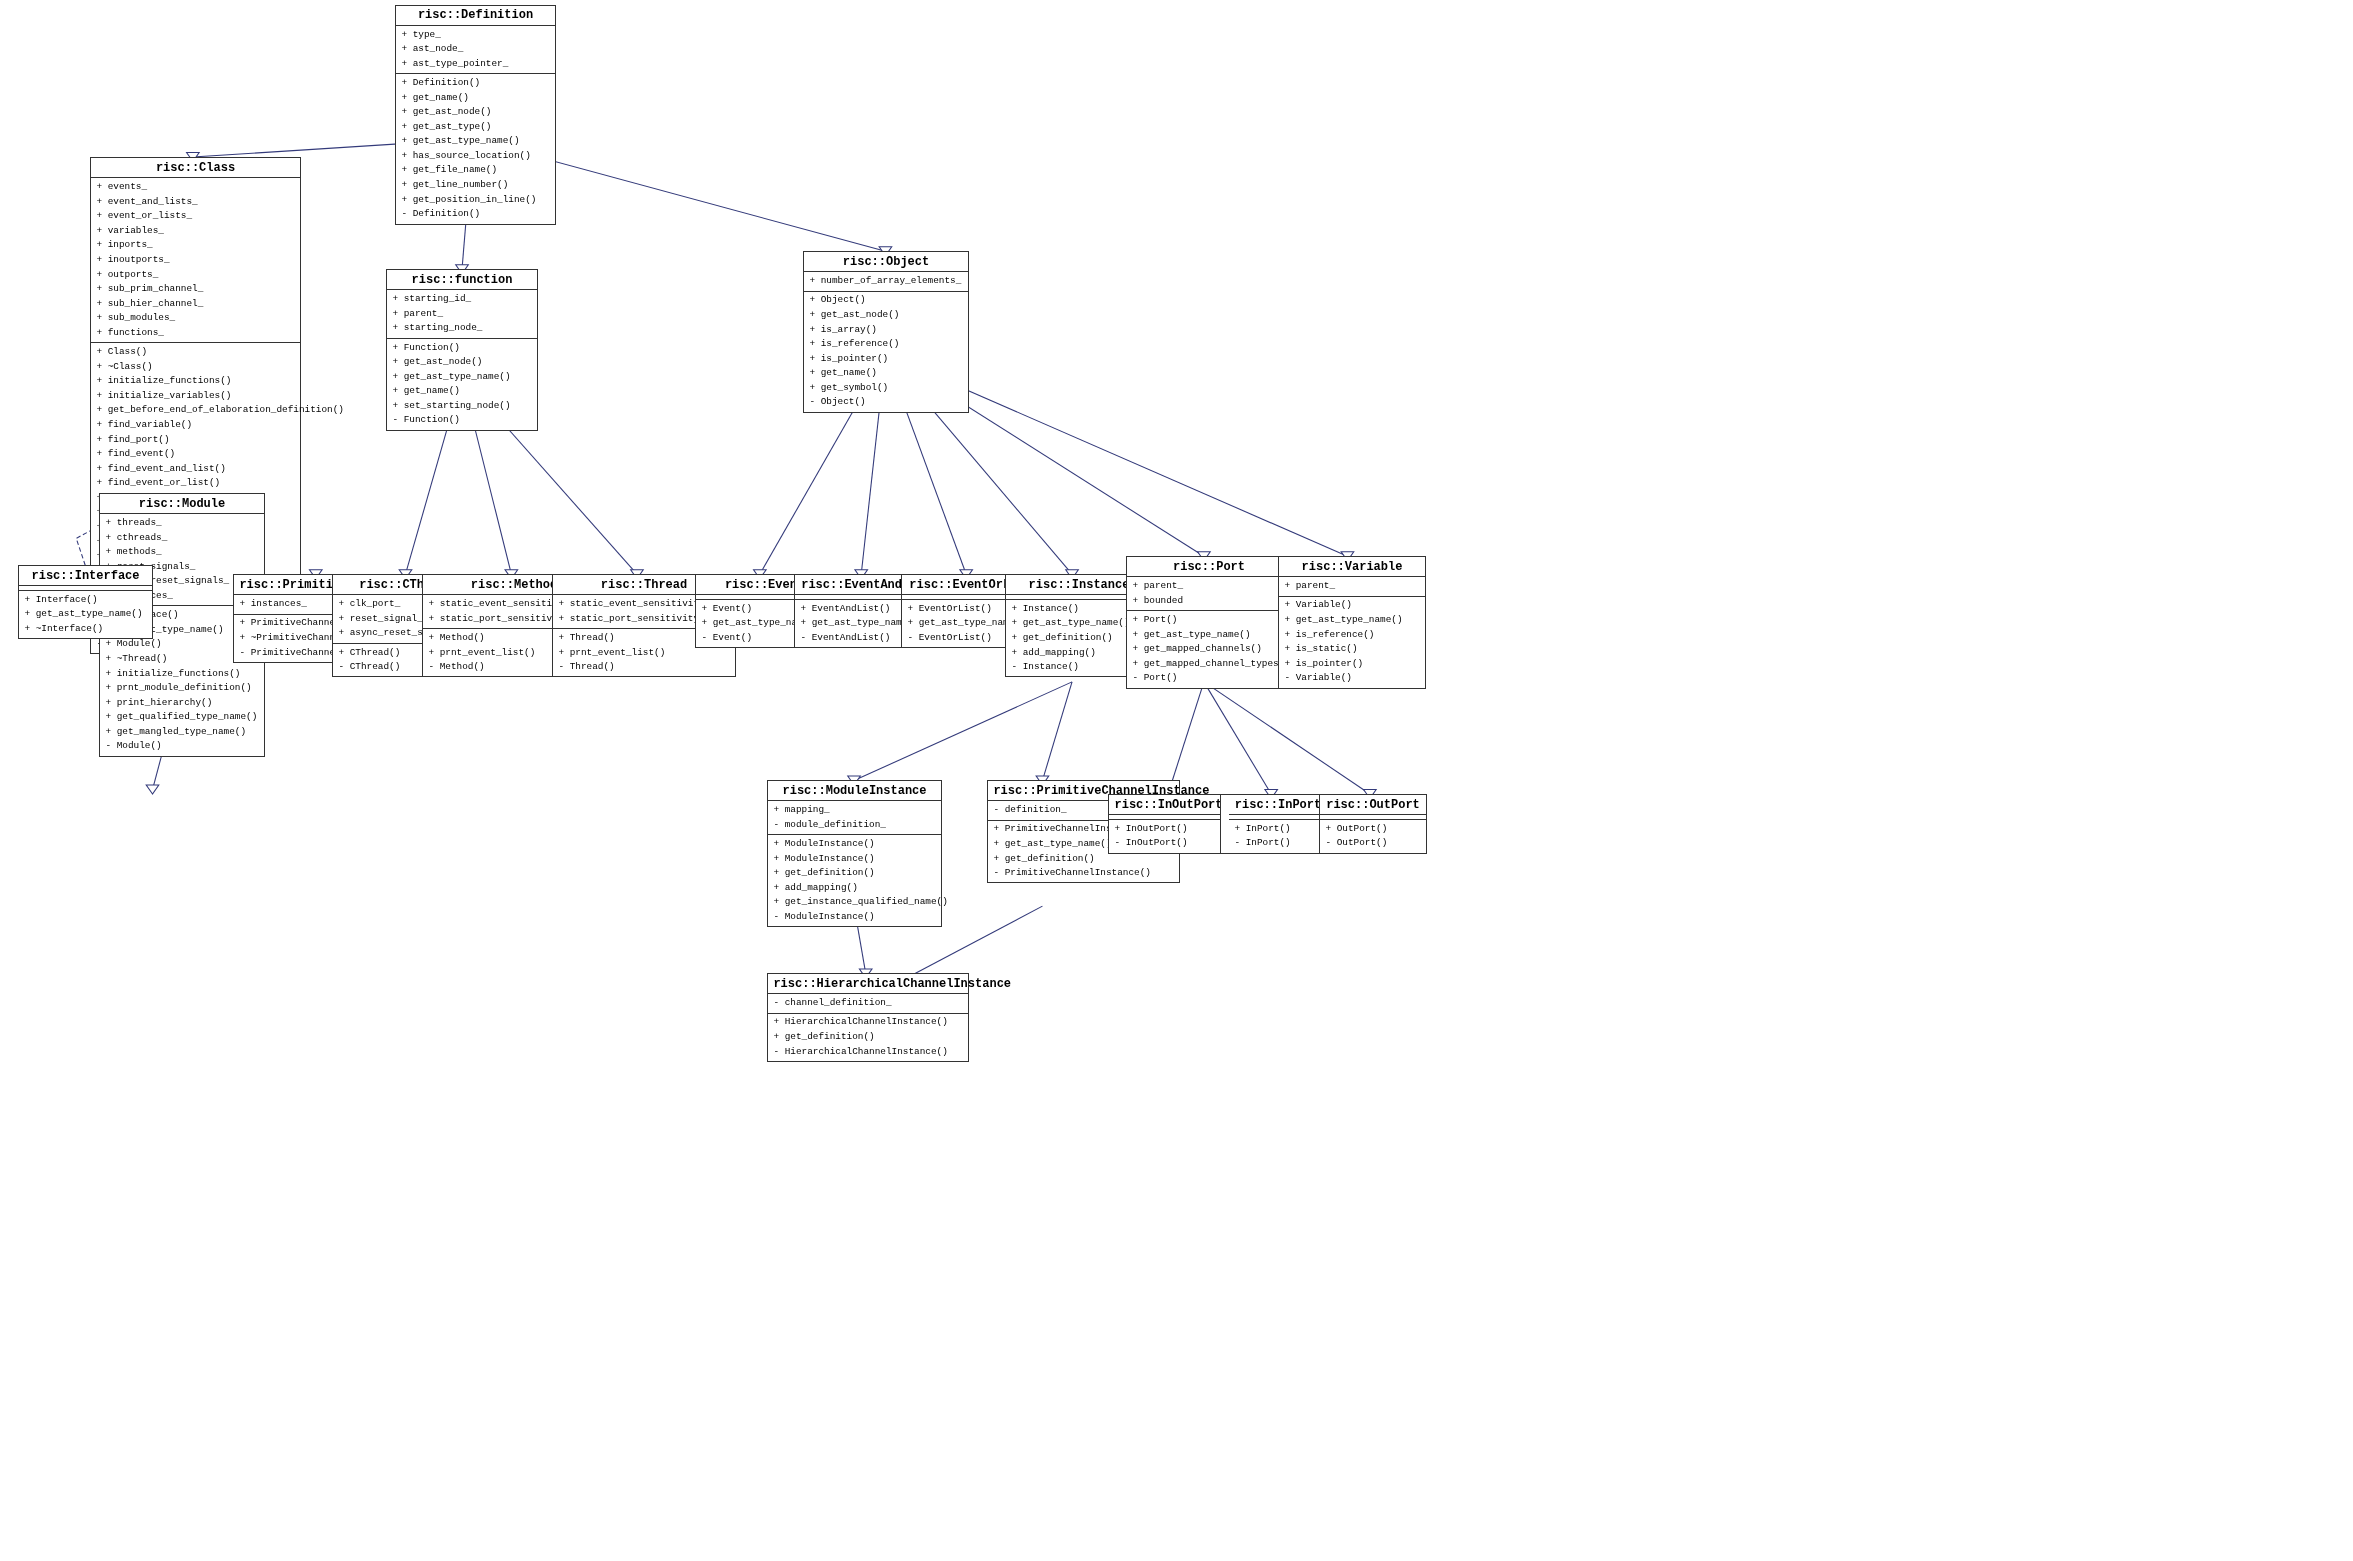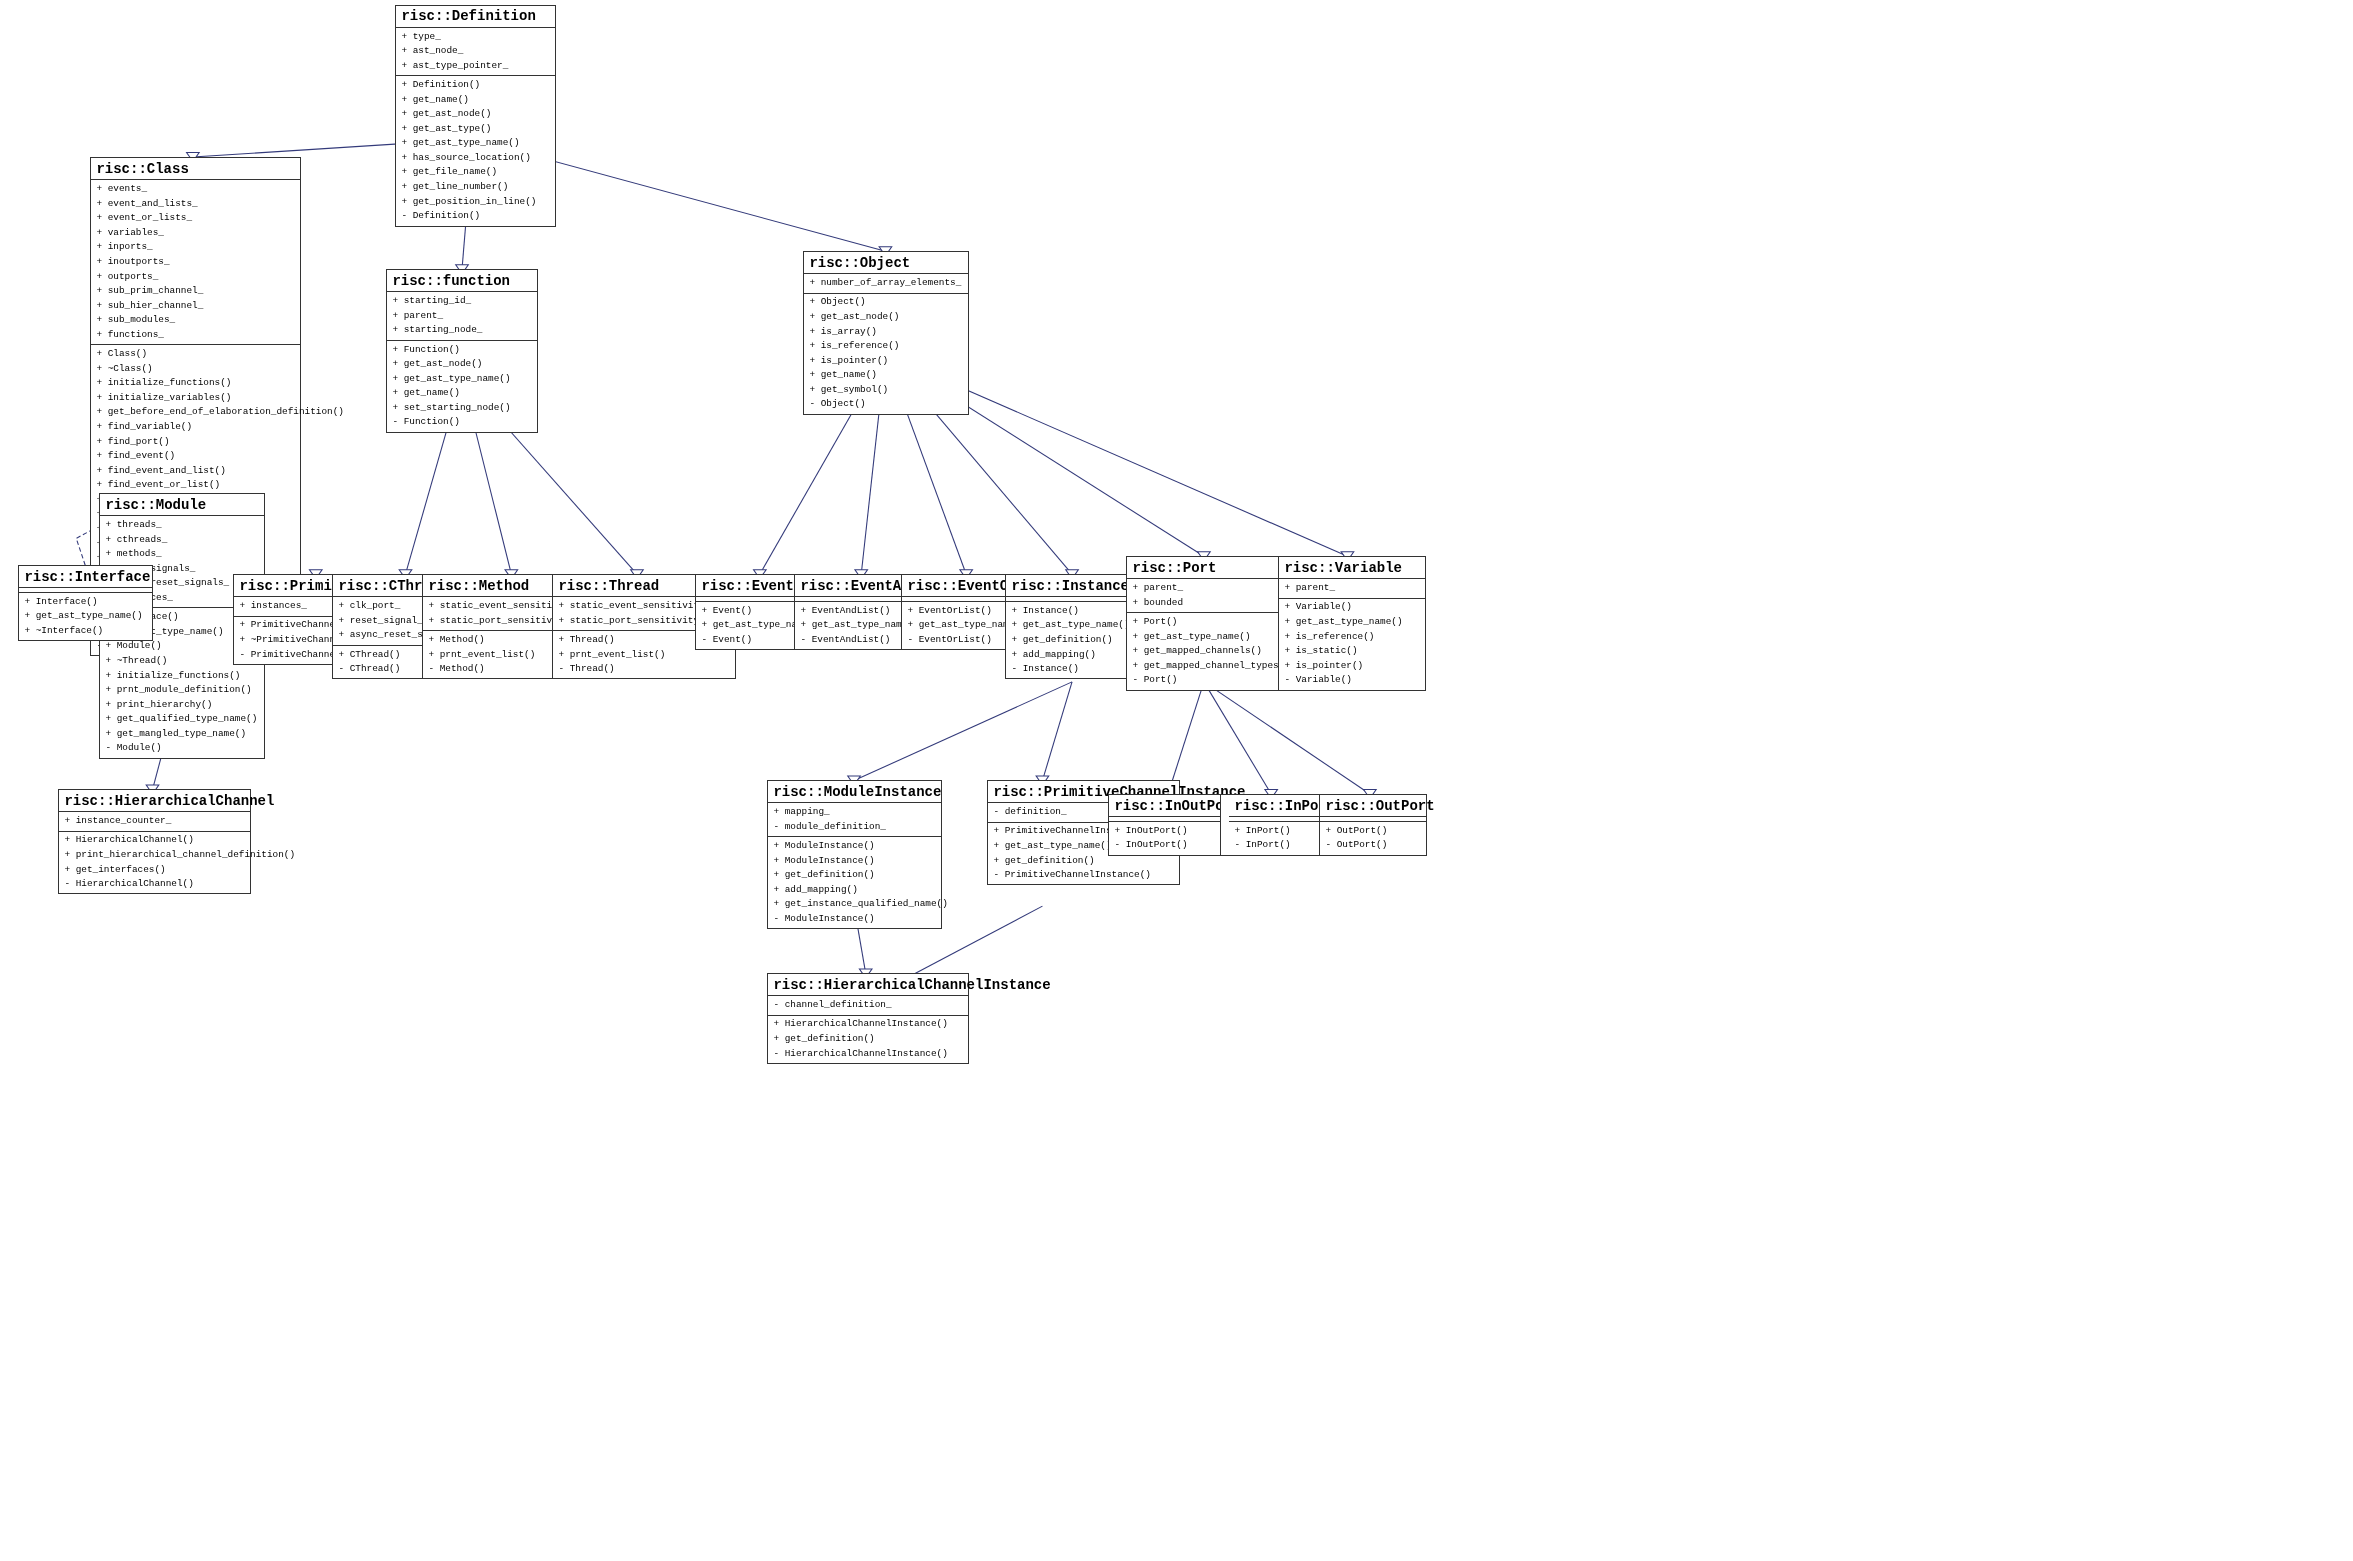--- a/index.html
+++ b/index.html
@@ -28,7 +28,8 @@
       border-bottom: 0.9px solid #333;
       padding: 2.7px 5.4px;
       font-weight: bold;
-      font-size: 14px;
+      text-align: center;
+      font-size: 12px;
     }
     .uml-box .section {
       border-bottom: 0.9px solid #333;

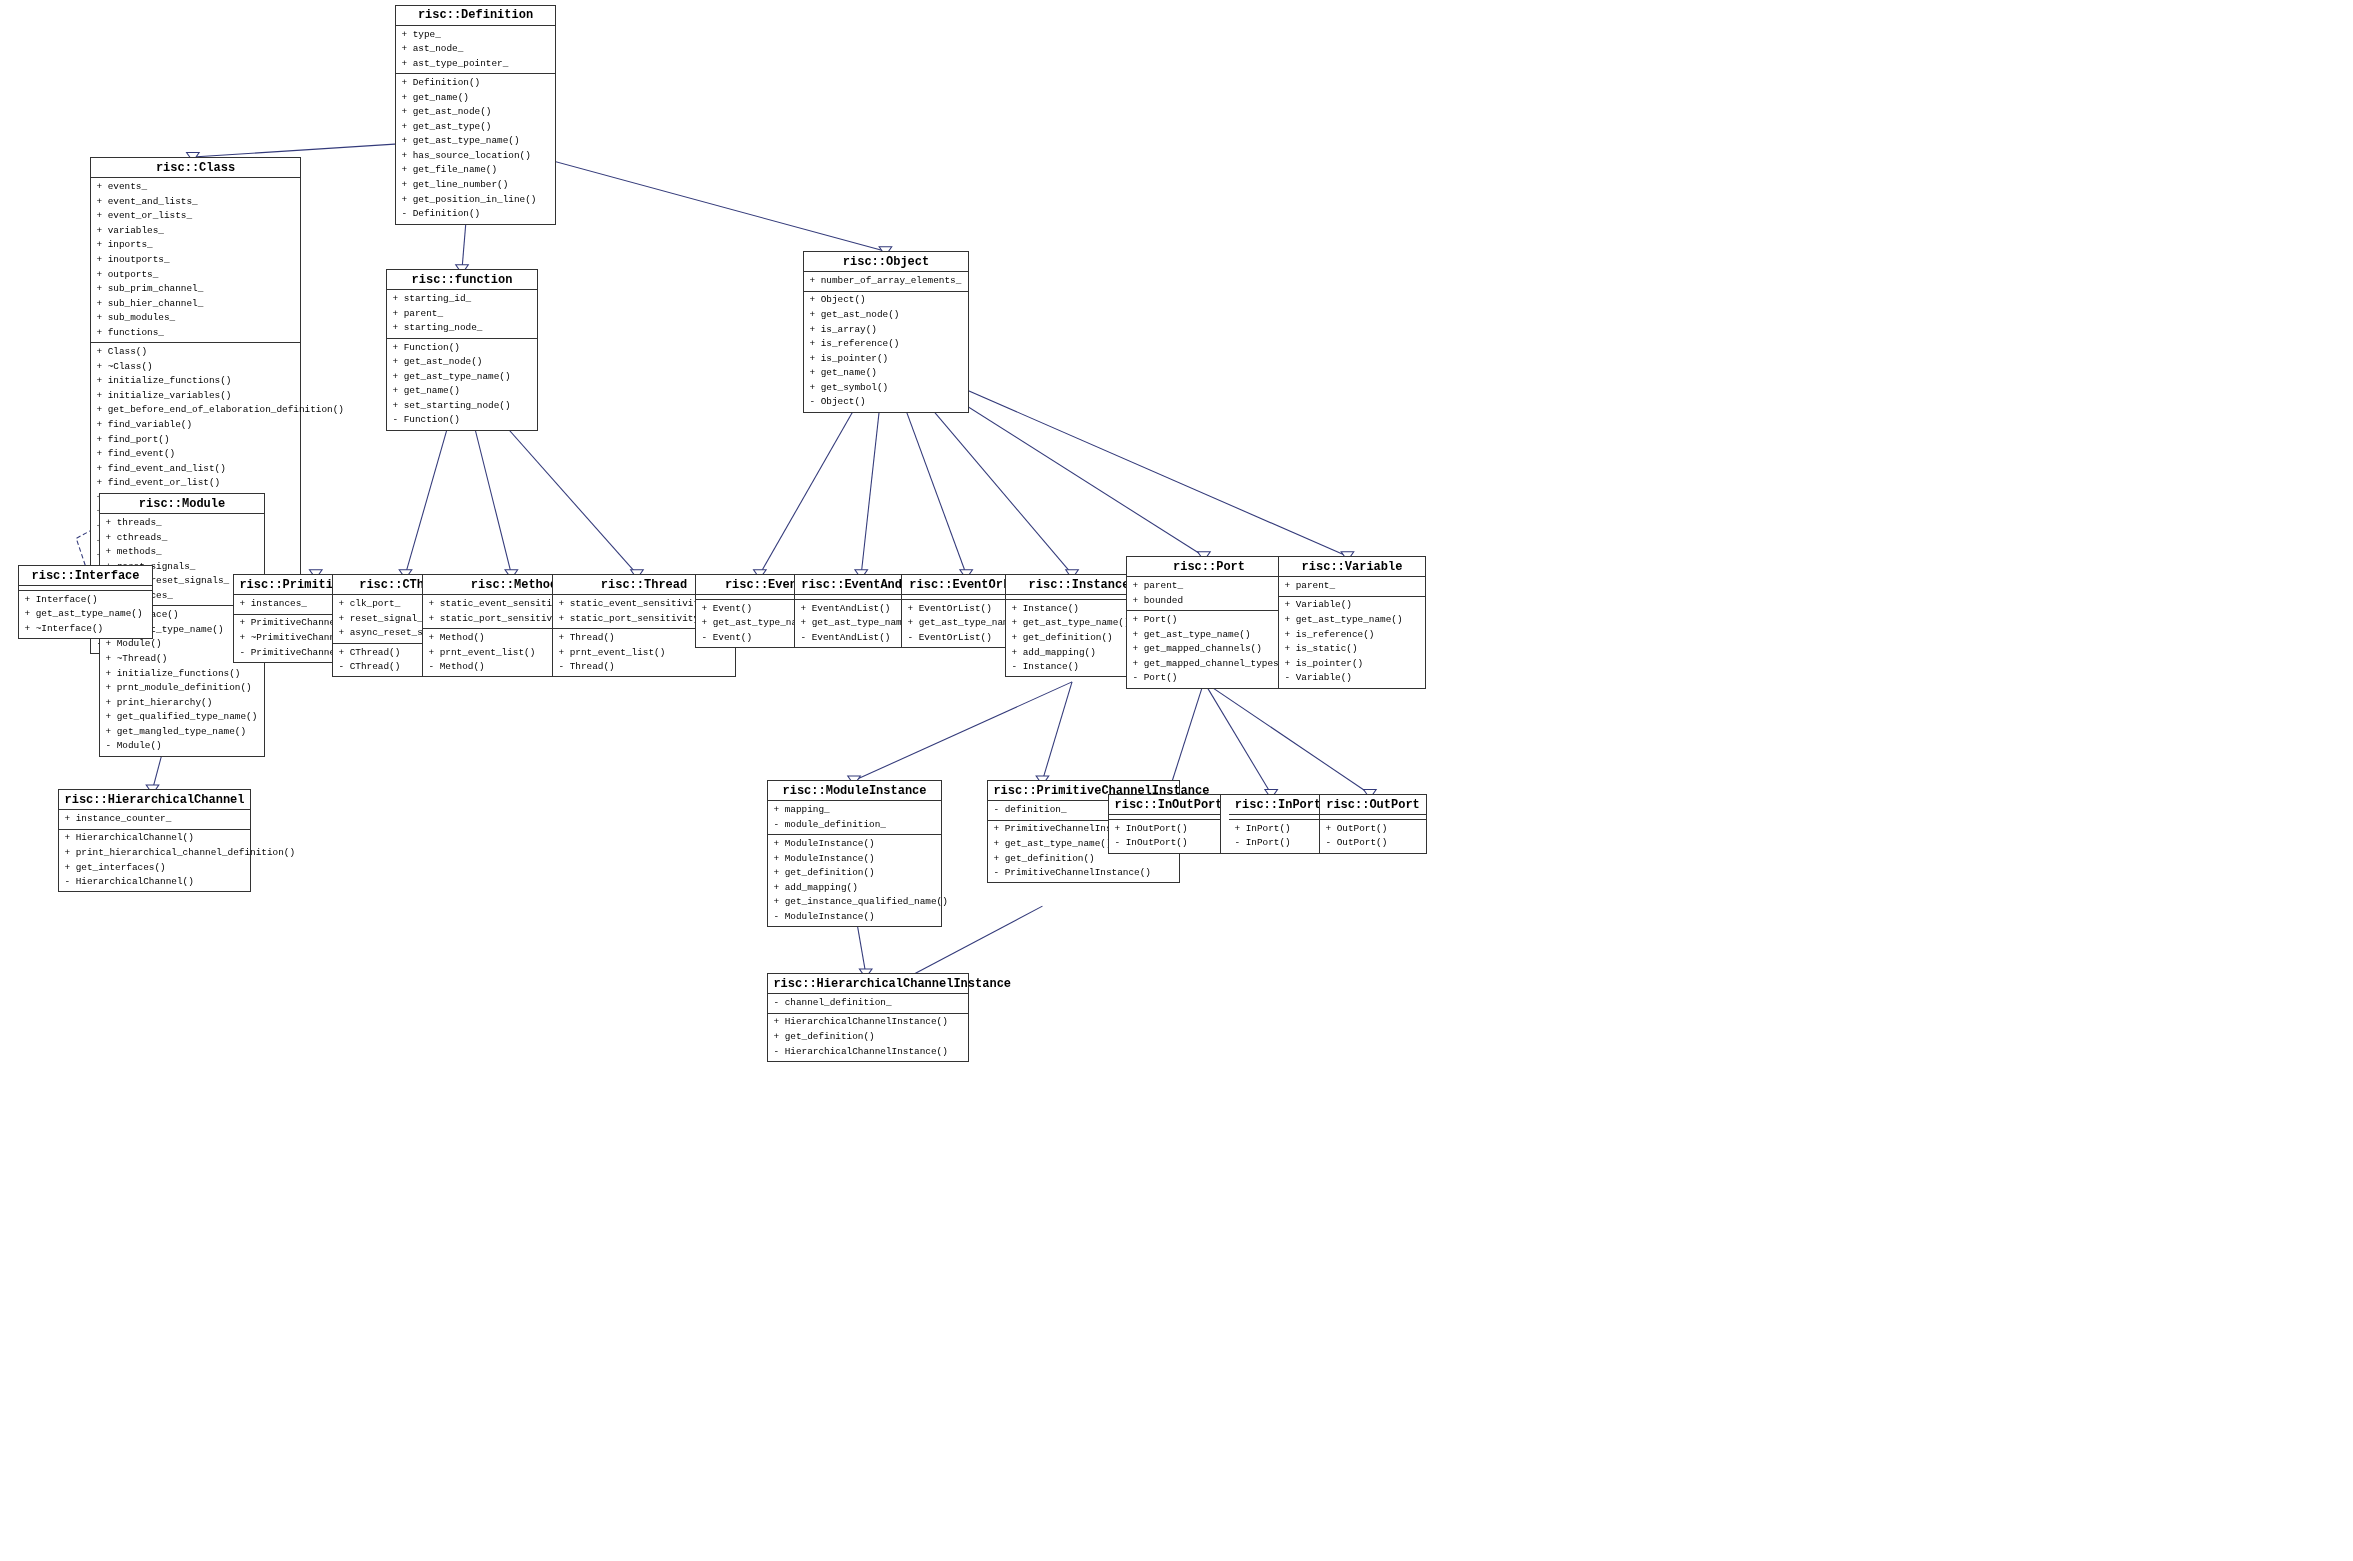--- a/index.html
+++ b/index.html
@@ -409,18 +409,6 @@
     </div>
   </div>
 
-  <div class="uml-box" style="left:58px;top:789px;width:193px;">
-    <div class="title">risc::HierarchicalChannel</div>
-    <div class="section">
-      <div>+ instance_counter_</div>
-    </div>
-    <div class="section">
-      <div>+ HierarchicalChannel()</div>
-      <div>+ print_hierarchical_channel_definition()</div>
-      <div>+ get_interfaces()</div>
-      <div>- HierarchicalChannel()</div>
-    </div>
-  </div>
 
   <div class="uml-box" style="left:767px;top:780px;width:175px;">
     <div class="title">risc::ModuleInstance</div>

